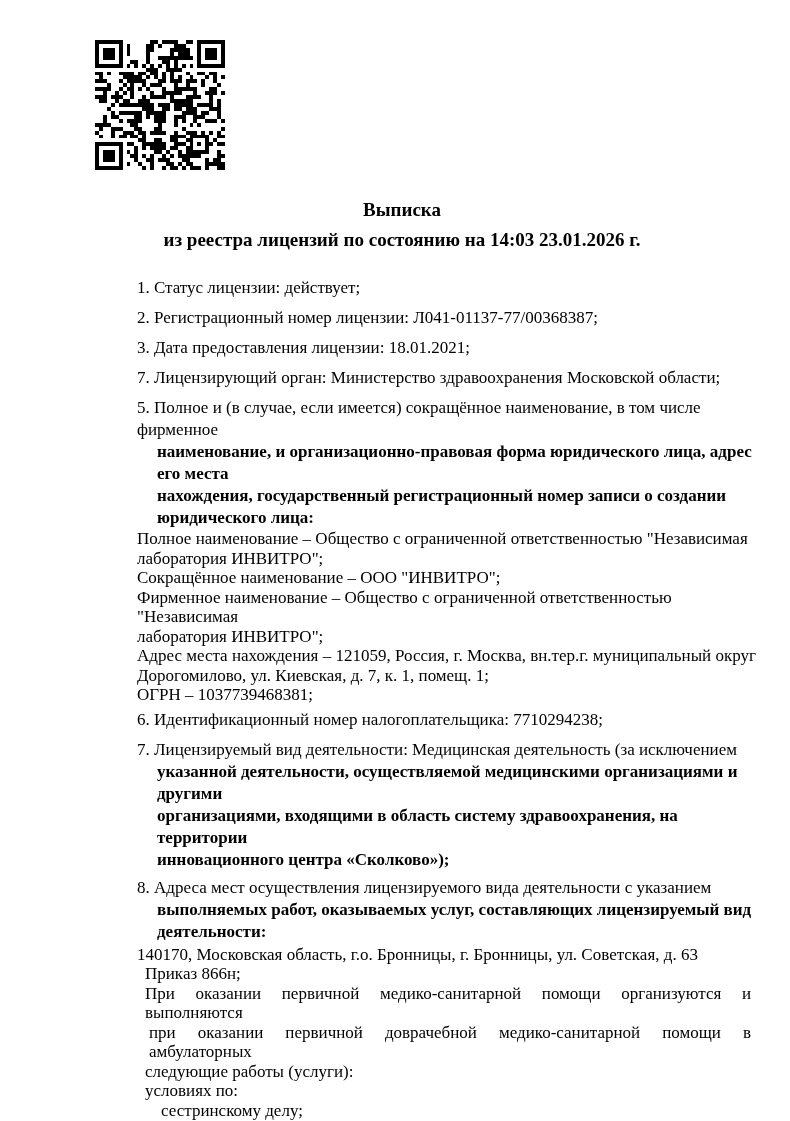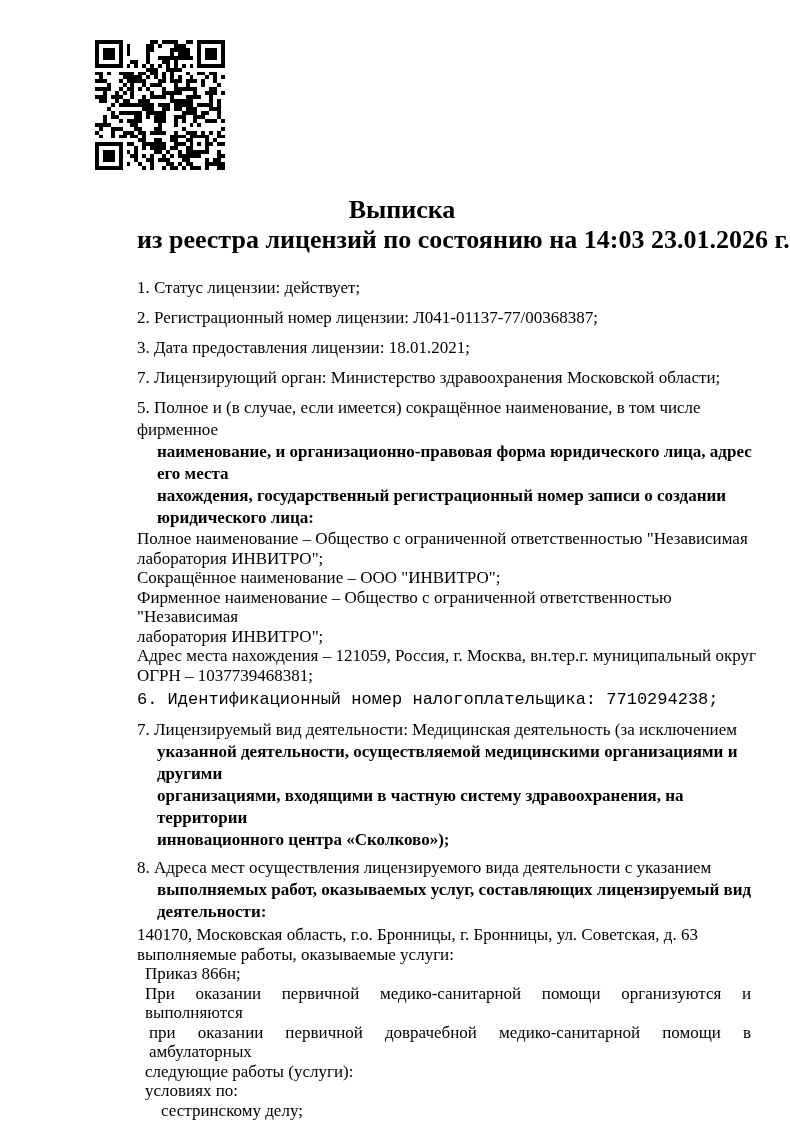--- a/index.html
+++ b/index.html
@@ -15,7 +15,7 @@
   .qr { position:absolute; left:95px; top:40px; width:130px; height:130px; }
   .titleblock {
     position:absolute; left:137px; top:195px; width:530px;
-    text-align:center; font-weight:bold; font-size:26px; line-height:30px;
+    text-align:center; font-weight:bold; font-size:19px; line-height:30px;
     white-space:nowrap;
   }
   .body {

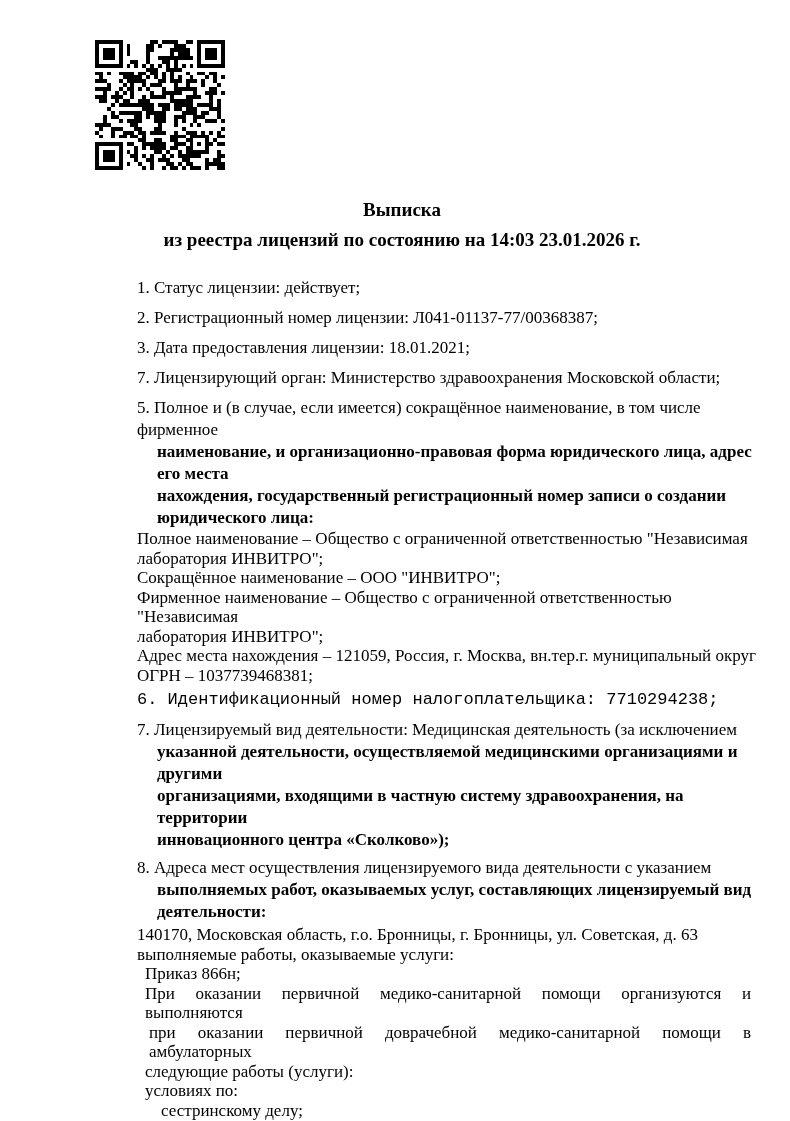--- a/index.html
+++ b/index.html
@@ -610,6 +610,7 @@
       <div class="ln">Фирменное наименование – Общество с ограниченной ответственностью "Независимая</div>
       <div class="ln">лаборатория ИНВИТРО";</div>
       <div class="ln">Адрес места нахождения – 121059, Россия, г. Москва, вн.тер.г. муниципальный округ</div>
+      <div class="ln">Дорогомилово, ул. Киевская, д. 7, к. 1, помещ. 1;</div>
       <div class="ln">ОГРН – 1037739468381;</div>
     </div>
 

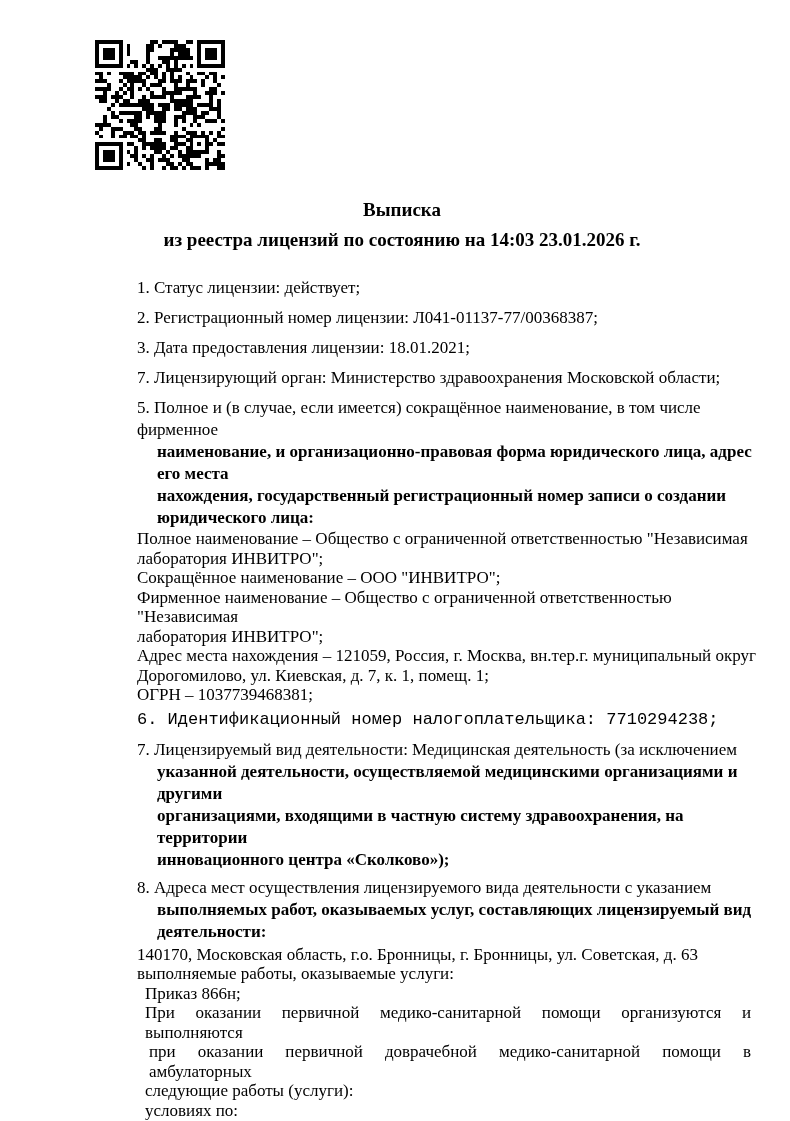--- a/index.html
+++ b/index.html
@@ -30,7 +30,7 @@
   .block { line-height:19.5px; }
   .block .ln { min-height:19.5px; }
   .org   { margin-top:0; }
-  .p6gap { margin-top:4px !important;font-family:Liberation Mono, monospace; }
+  .p6gap { margin-top:4px !important; }
   .p7gap { margin-top:8px !important; }
   .p8gap { margin-top:6px !important; }
   .works { margin-top:2px; width:614px; }

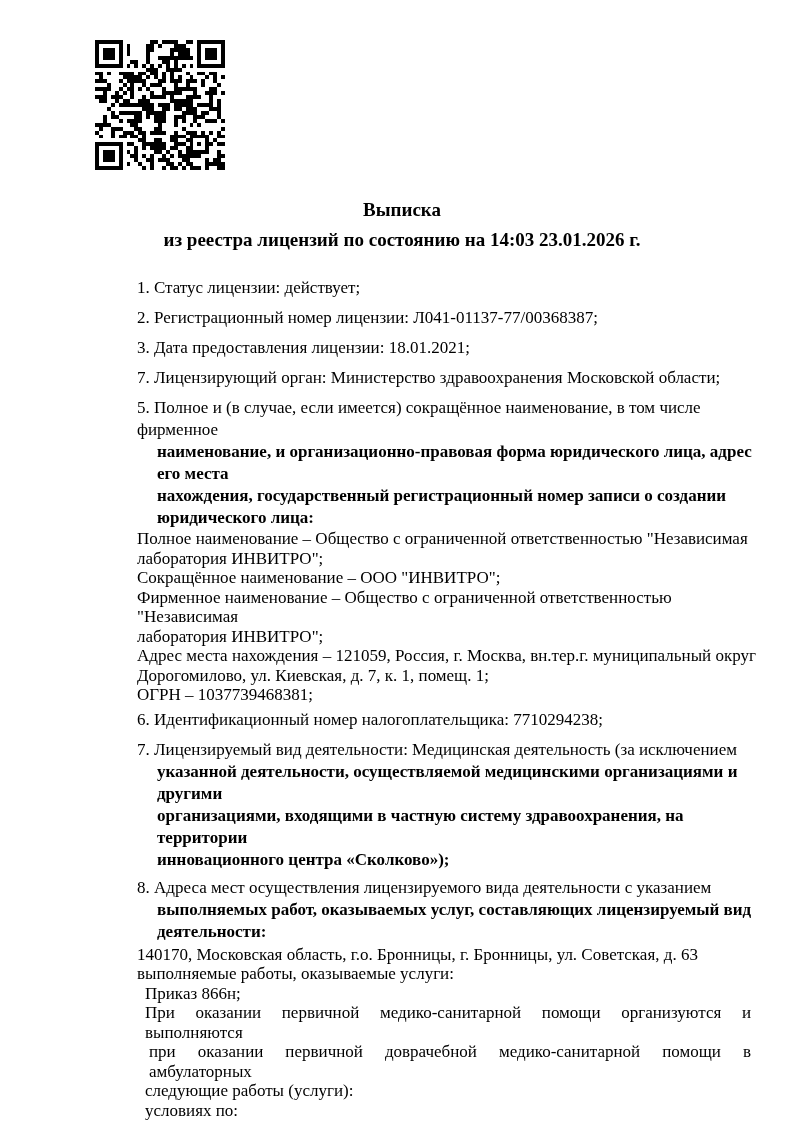--- a/index.html
+++ b/index.html
@@ -619,7 +619,7 @@
     <div class="para p7gap">
       <div class="ln">7. Лицензируемый вид деятельности: Медицинская деятельность (за исключением</div>
       <div class="ln cont">указанной деятельности, осуществляемой медицинскими организациями и другими</div>
-      <div class="ln cont">организациями, входящими в частную систему здравоохранения, на территории</div>
+      <div class="ln cont">организациями, входящими в область систему здравоохранения, на территории</div>
       <div class="ln cont">инновационного центра «Сколково»);</div>
     </div>
 

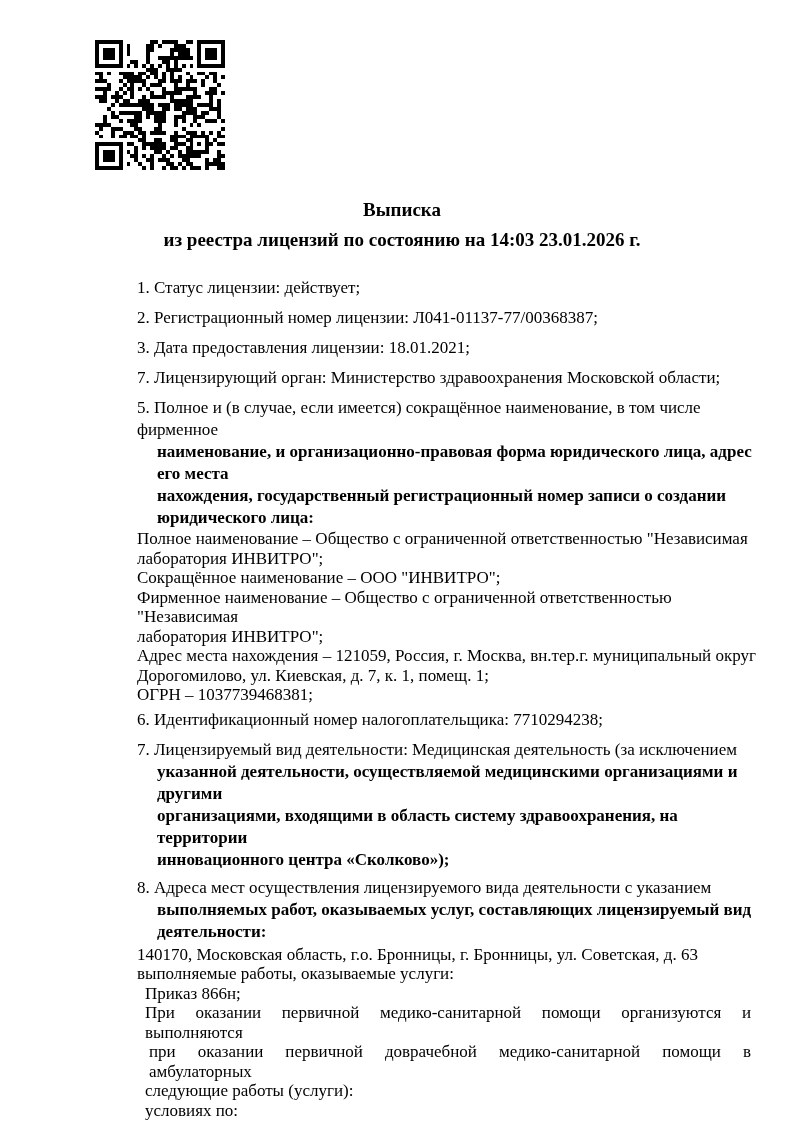--- a/index.html
+++ b/index.html
@@ -631,7 +631,6 @@
 
     <div class="block works">
       <div class="ln">140170, Московская область, г.о. Бронницы, г. Бронницы, ул. Советская, д. 63</div>
-      <div class="ln">выполняемые работы, оказываемые услуги:</div>
       <div class="ln ind1">Приказ 866н;</div>
       <div class="ln ind1 just">При оказании первичной медико-санитарной помощи организуются и выполняются</div>
       <div class="ln ind2 just">при оказании первичной доврачебной медико-санитарной помощи в амбулаторных</div>

